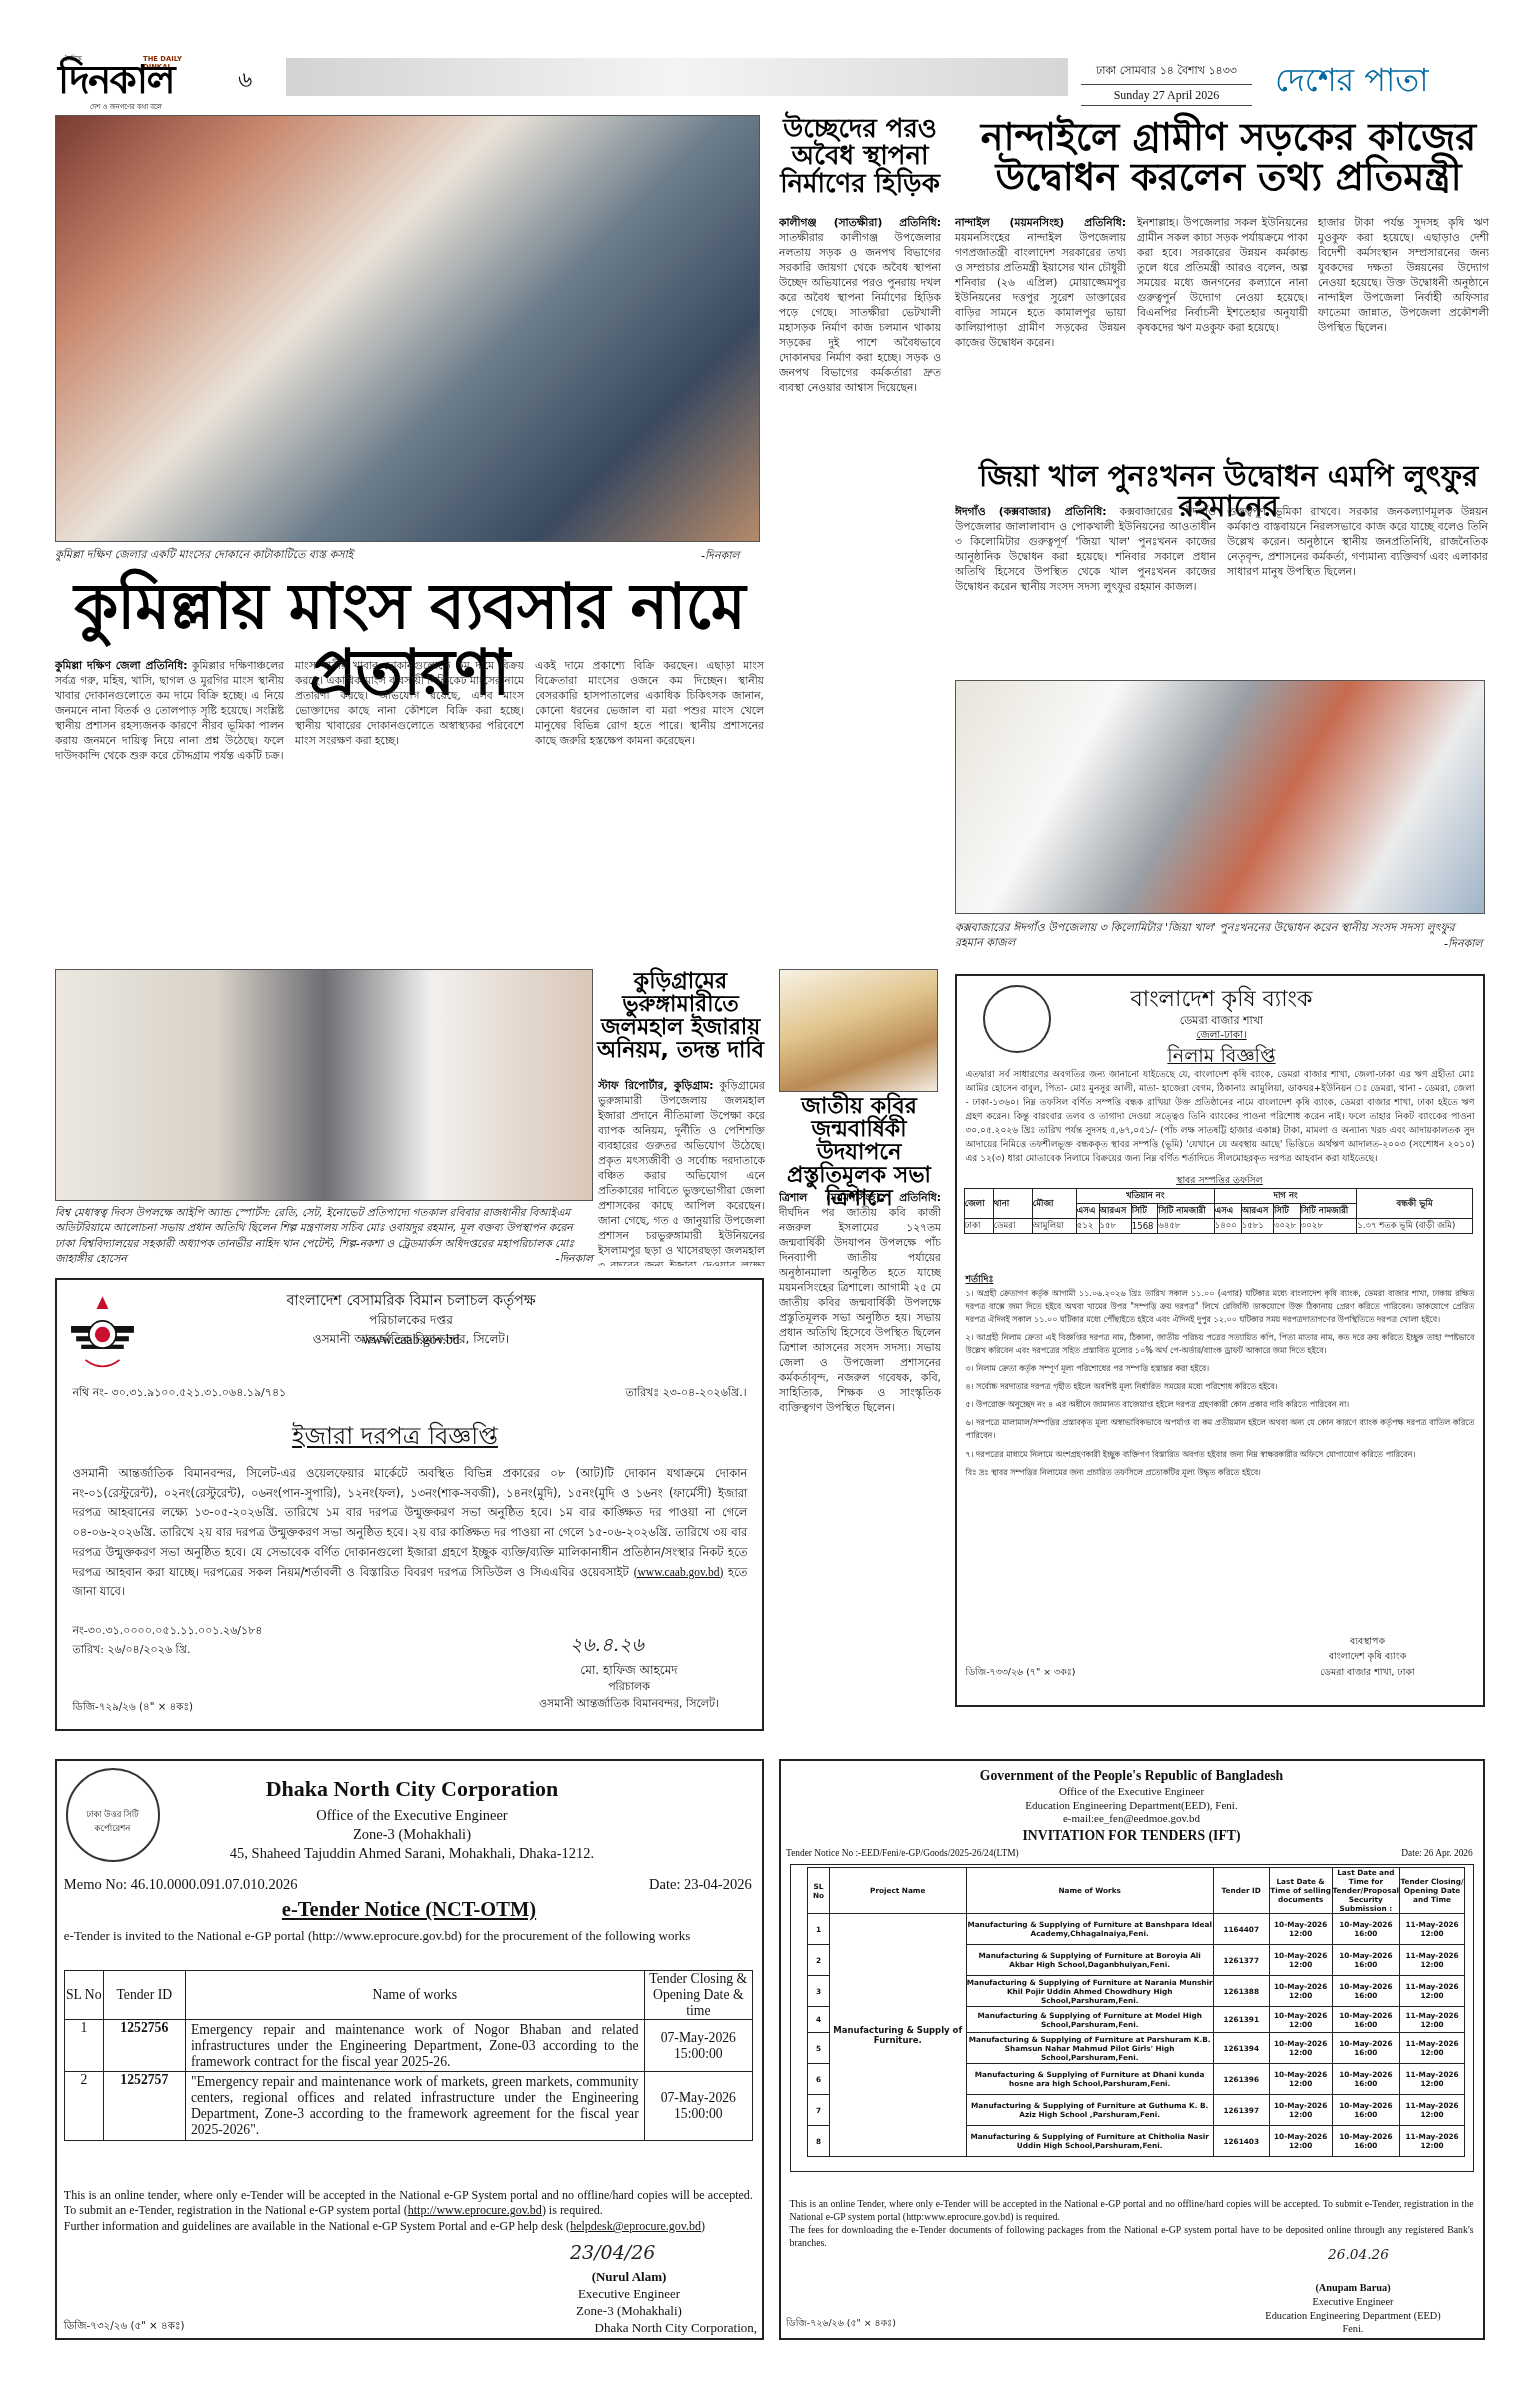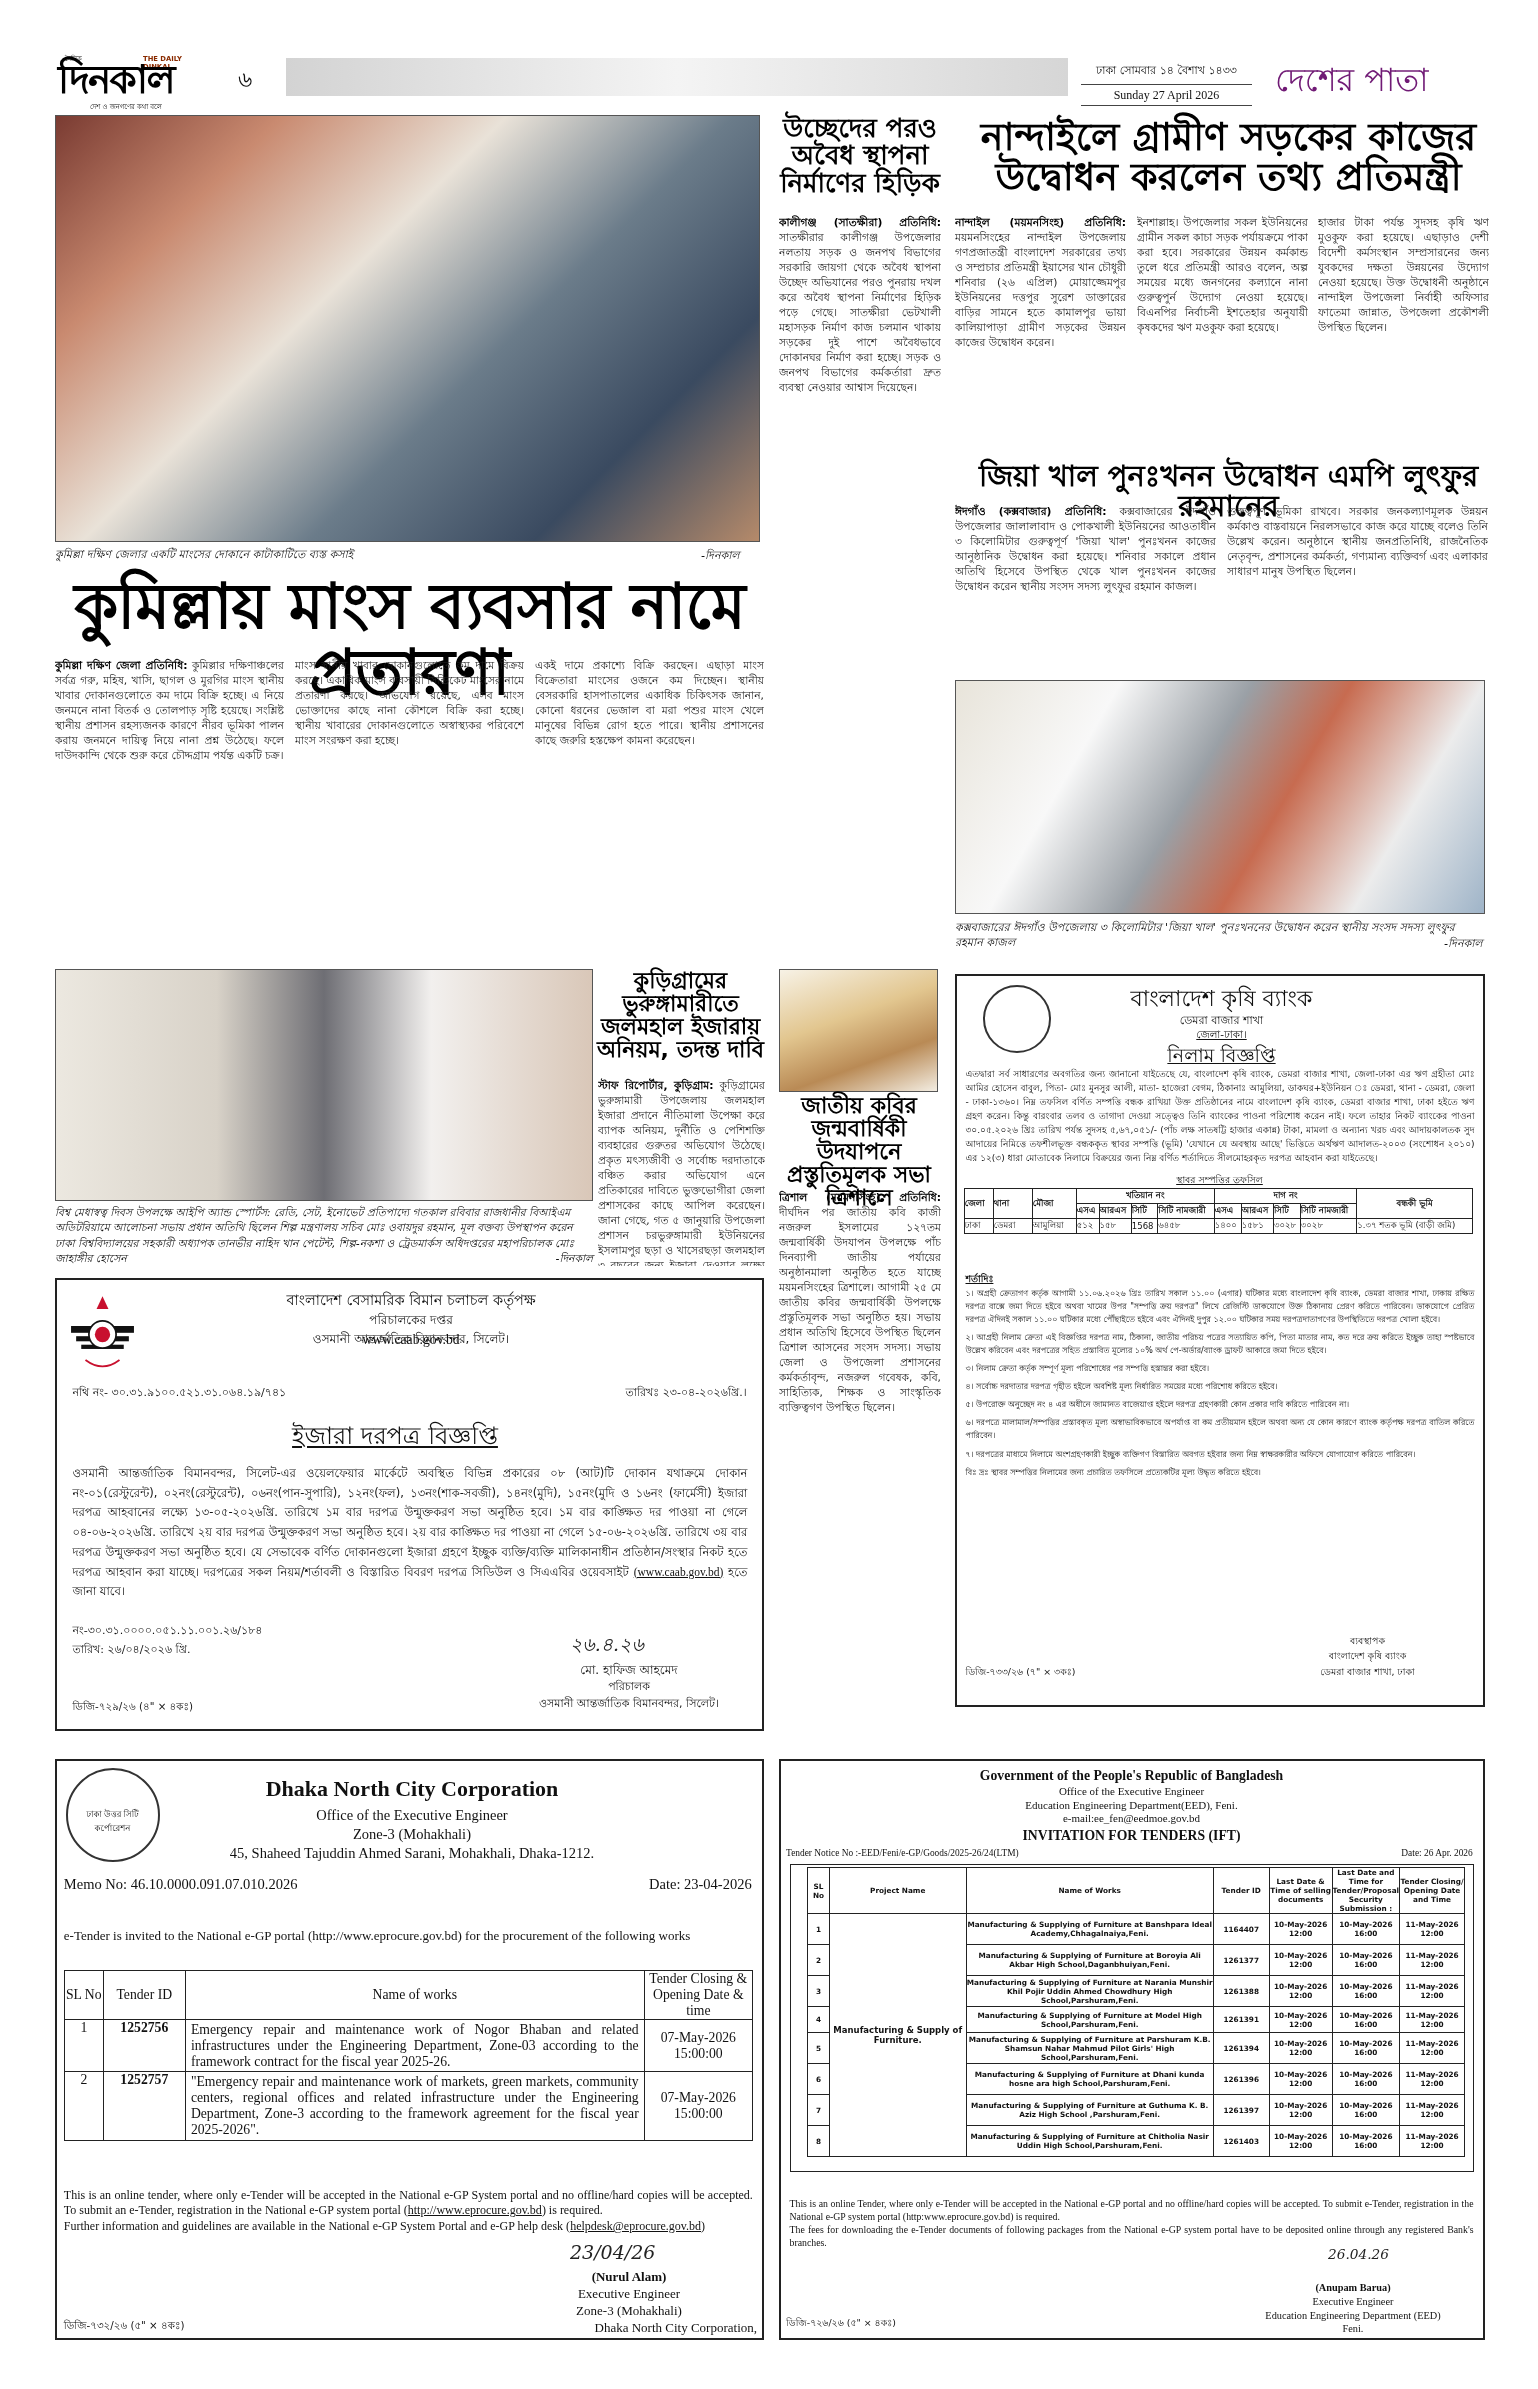--- a/index.html
+++ b/index.html
@@ -21,7 +21,7 @@
   .date-box { left: 1081px; top: 62px; width: 171px; text-align:center; }
   .date-bn { font-size: 11px; padding-bottom: 2.6px; border-bottom: 1.7px solid #444; }
   .date-en { font-size: 12px; padding-top: 3.4px; padding-bottom: 1.7px; border-bottom: 1.7px solid #444; }
-  .section-title { left: 1275px; top: 55px; font-size: 32px; color: #701a75; }
+  .section-title { left: 1275px; top: 55px; font-size: 32px; color: #0369a1; }
 
   
   .photo { background: #888; border: 0.9px solid #555; overflow: hidden; }

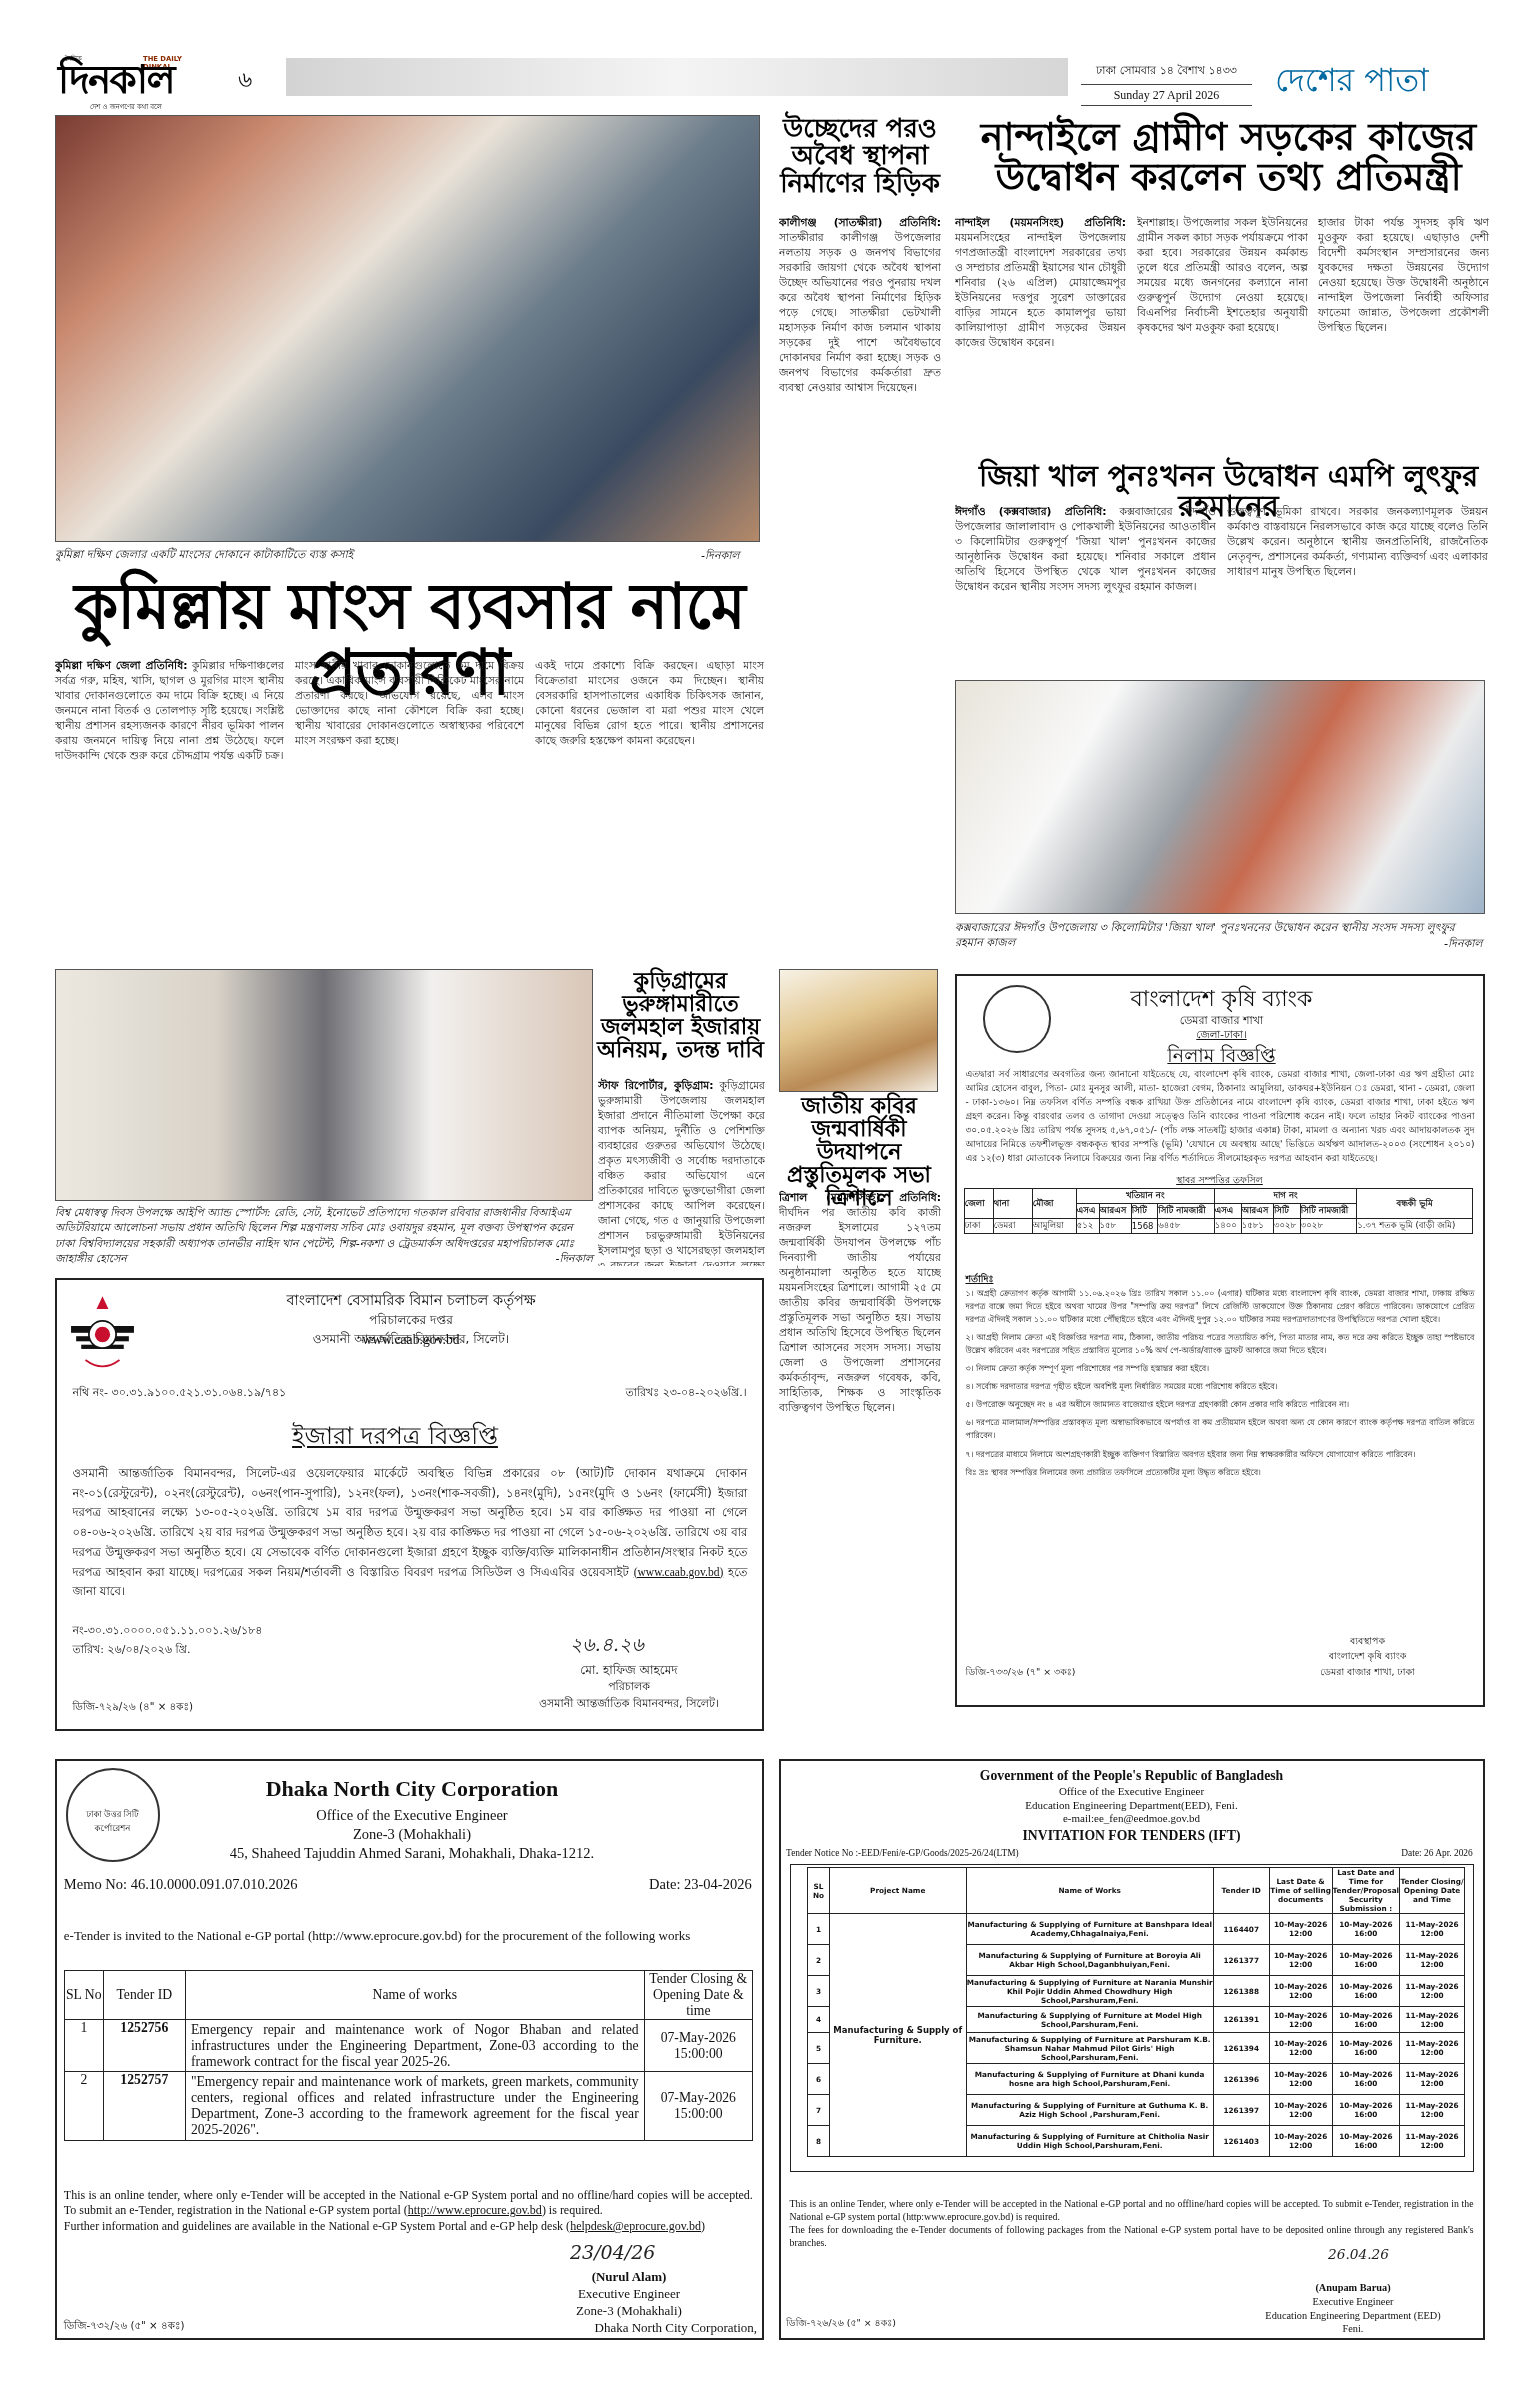--- a/index.html
+++ b/index.html
@@ -249,6 +249,7 @@
   <div class="abs center" style="left:103px; top:84px; width:504px; font-size:14.5px;">45, Shaheed Tajuddin Ahmed Sarani, Mohakhali, Dhaka-1212.</div>
   <div class="abs" style="left:6.8px; top:115px; font-size:14.5px;">Memo No: 46.10.0000.091.07.010.2026</div>
   <div class="abs" style="right:10.3px; top:115px; font-size:14.5px;">Date: 23-04-2026</div>
+  <div class="abs center u" style="left:0; top:137px; width:704px; font-size:20.5px; font-weight:bold;">e-Tender Notice (NCT-OTM)</div>
   <div class="abs" style="left:6.8px; top:167px; width:684px; font-size:13px; line-height:15.4px;">e-Tender is invited to the National e-GP portal (http://www.eprocure.gov.bd) for the procurement of the following works</div>
   <table class="abs" style="left:6.8px; top:209px; width:689px; font-size:13.7px;">
     <tbody>

